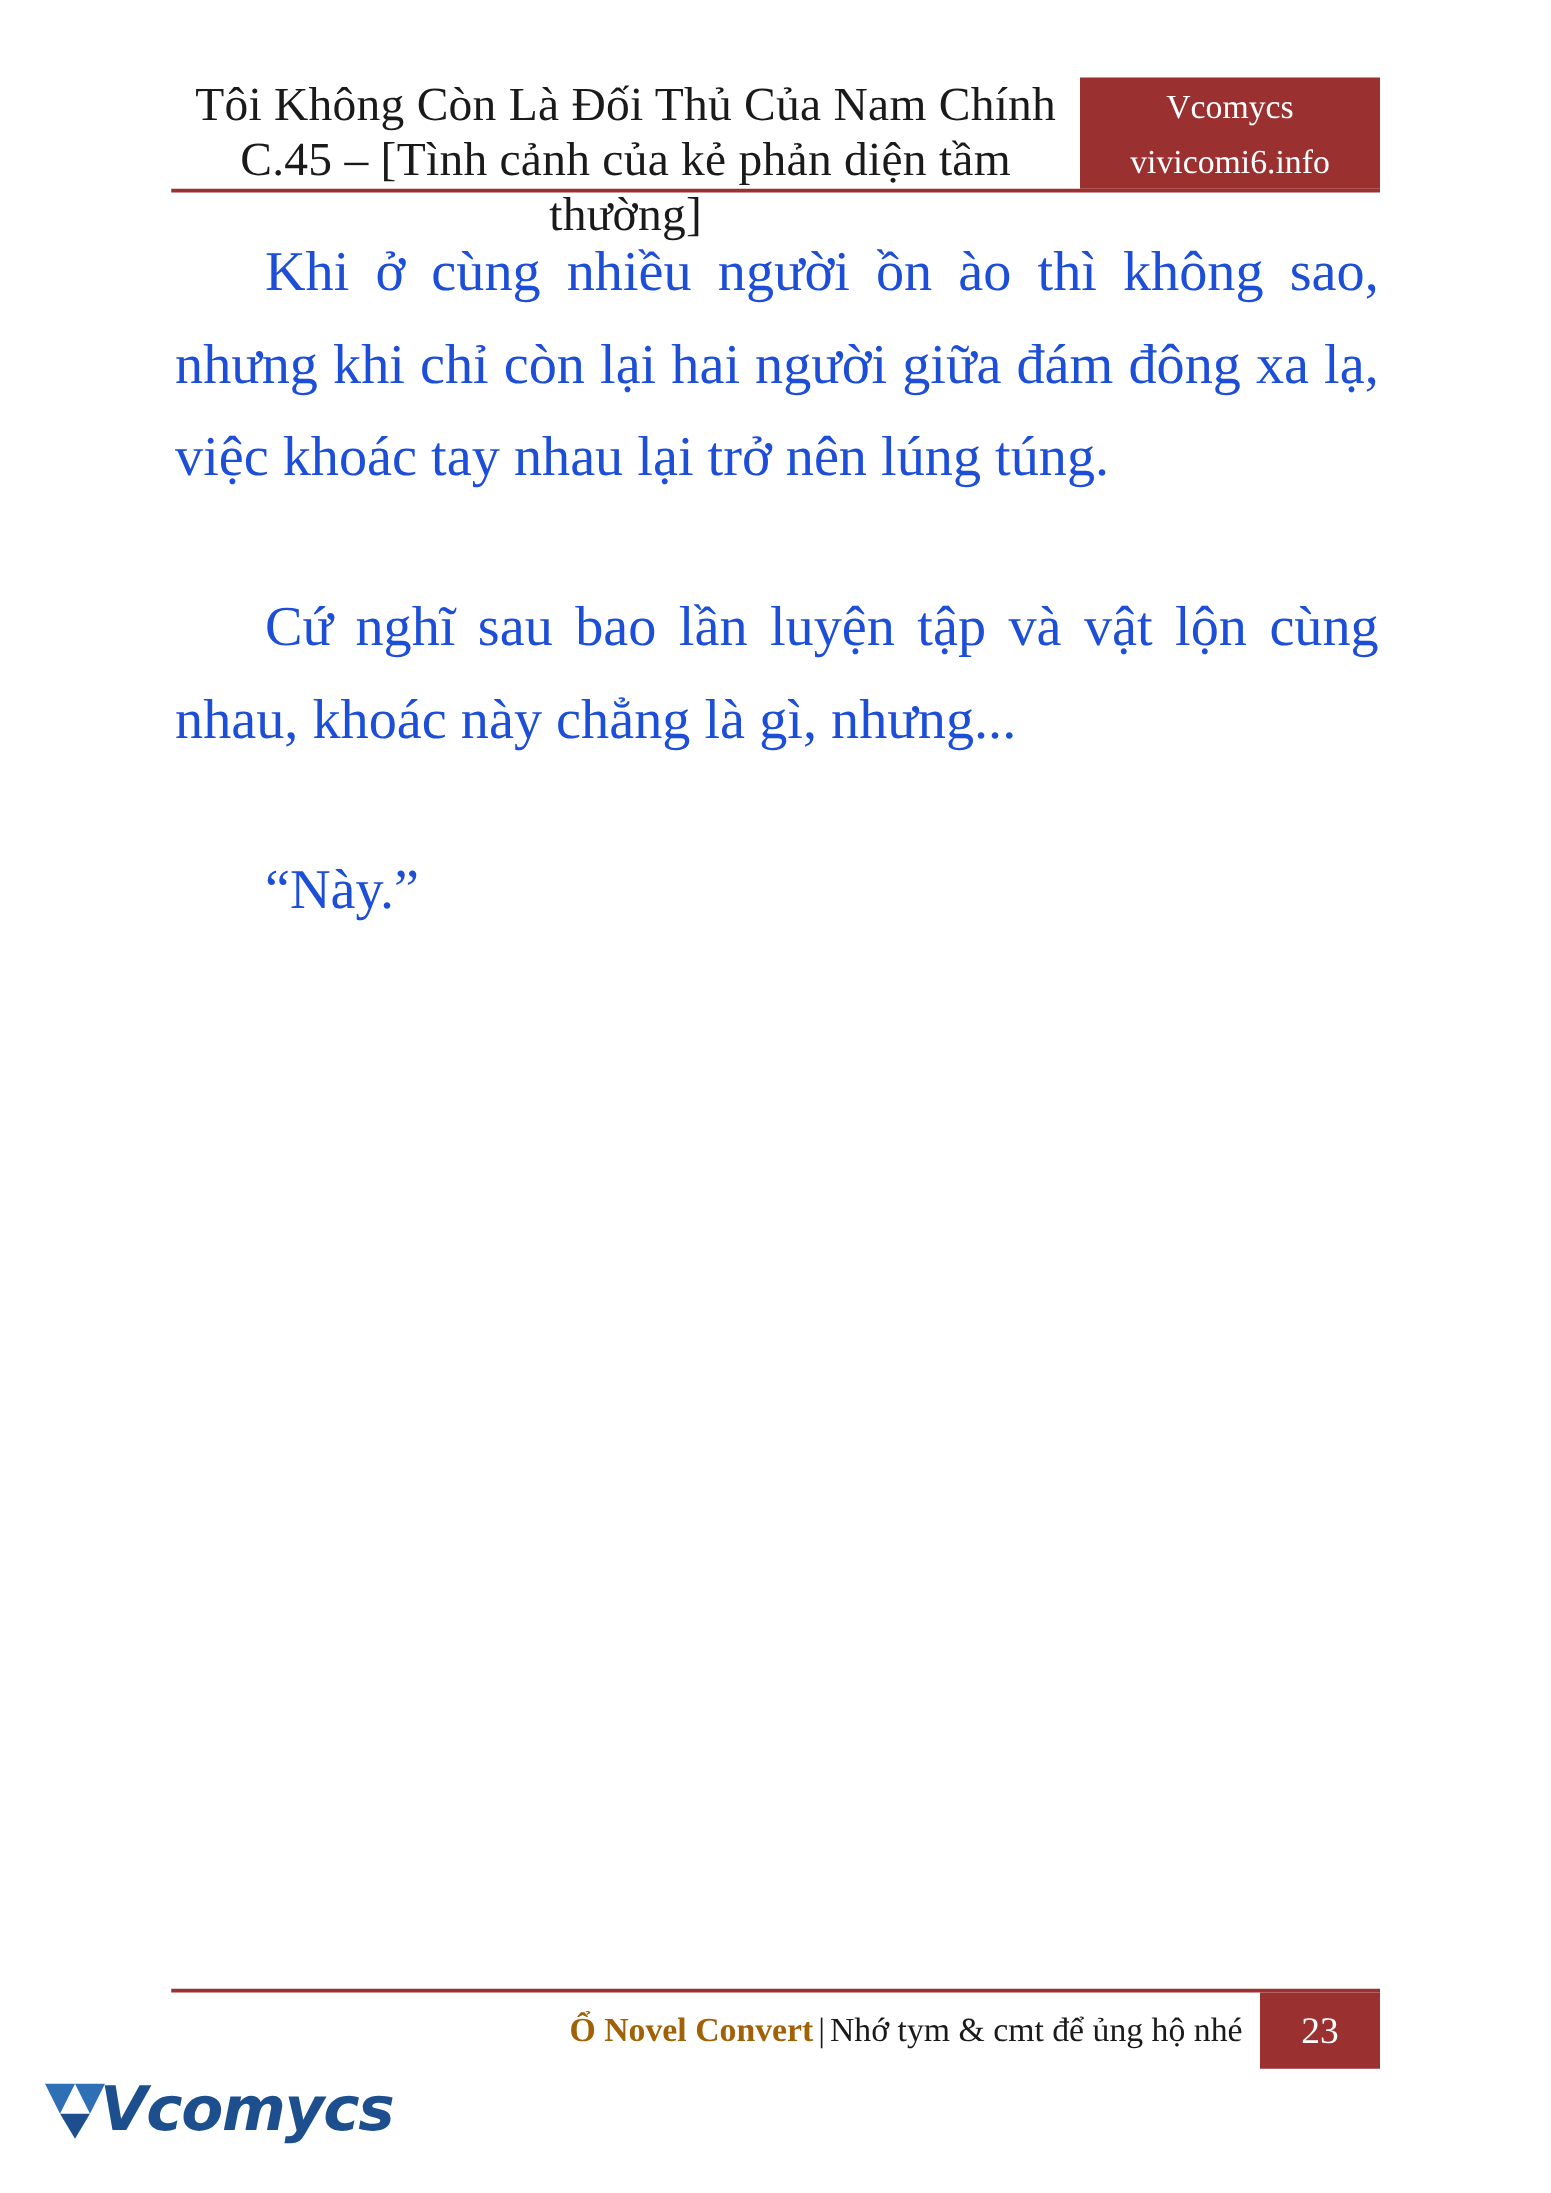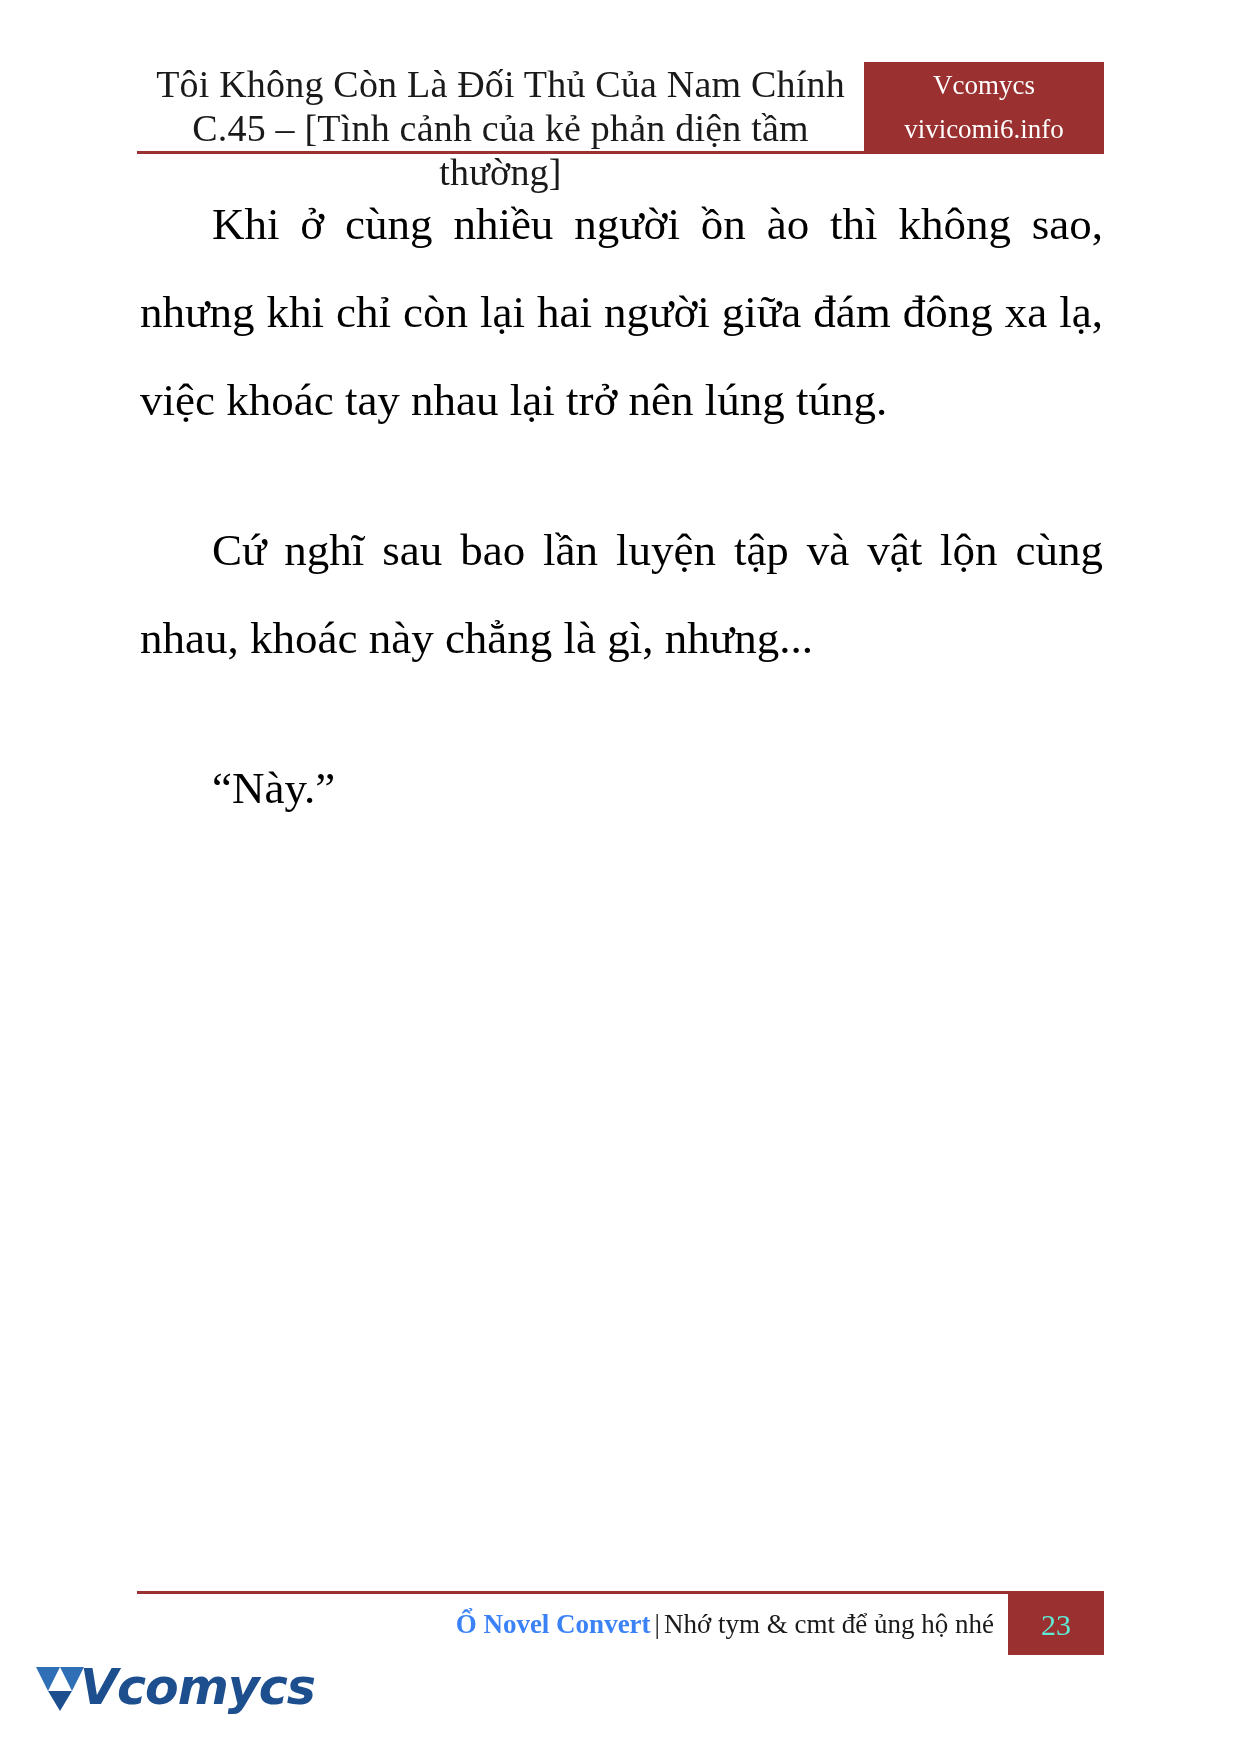--- a/index.html
+++ b/index.html
@@ -74,11 +74,11 @@
   }
   .para {
     font-size: 45px;
-    line-height: 88px;
+    line-height: 74px;
     text-align: justify;
     text-indent: 72px;
     margin: 0 0 62px 0;
-    color: #000000;
+    color: #1d4ed8;
   }
   .para:last-child { margin-bottom: 0; }
   .para.nojustify { text-align: left; }

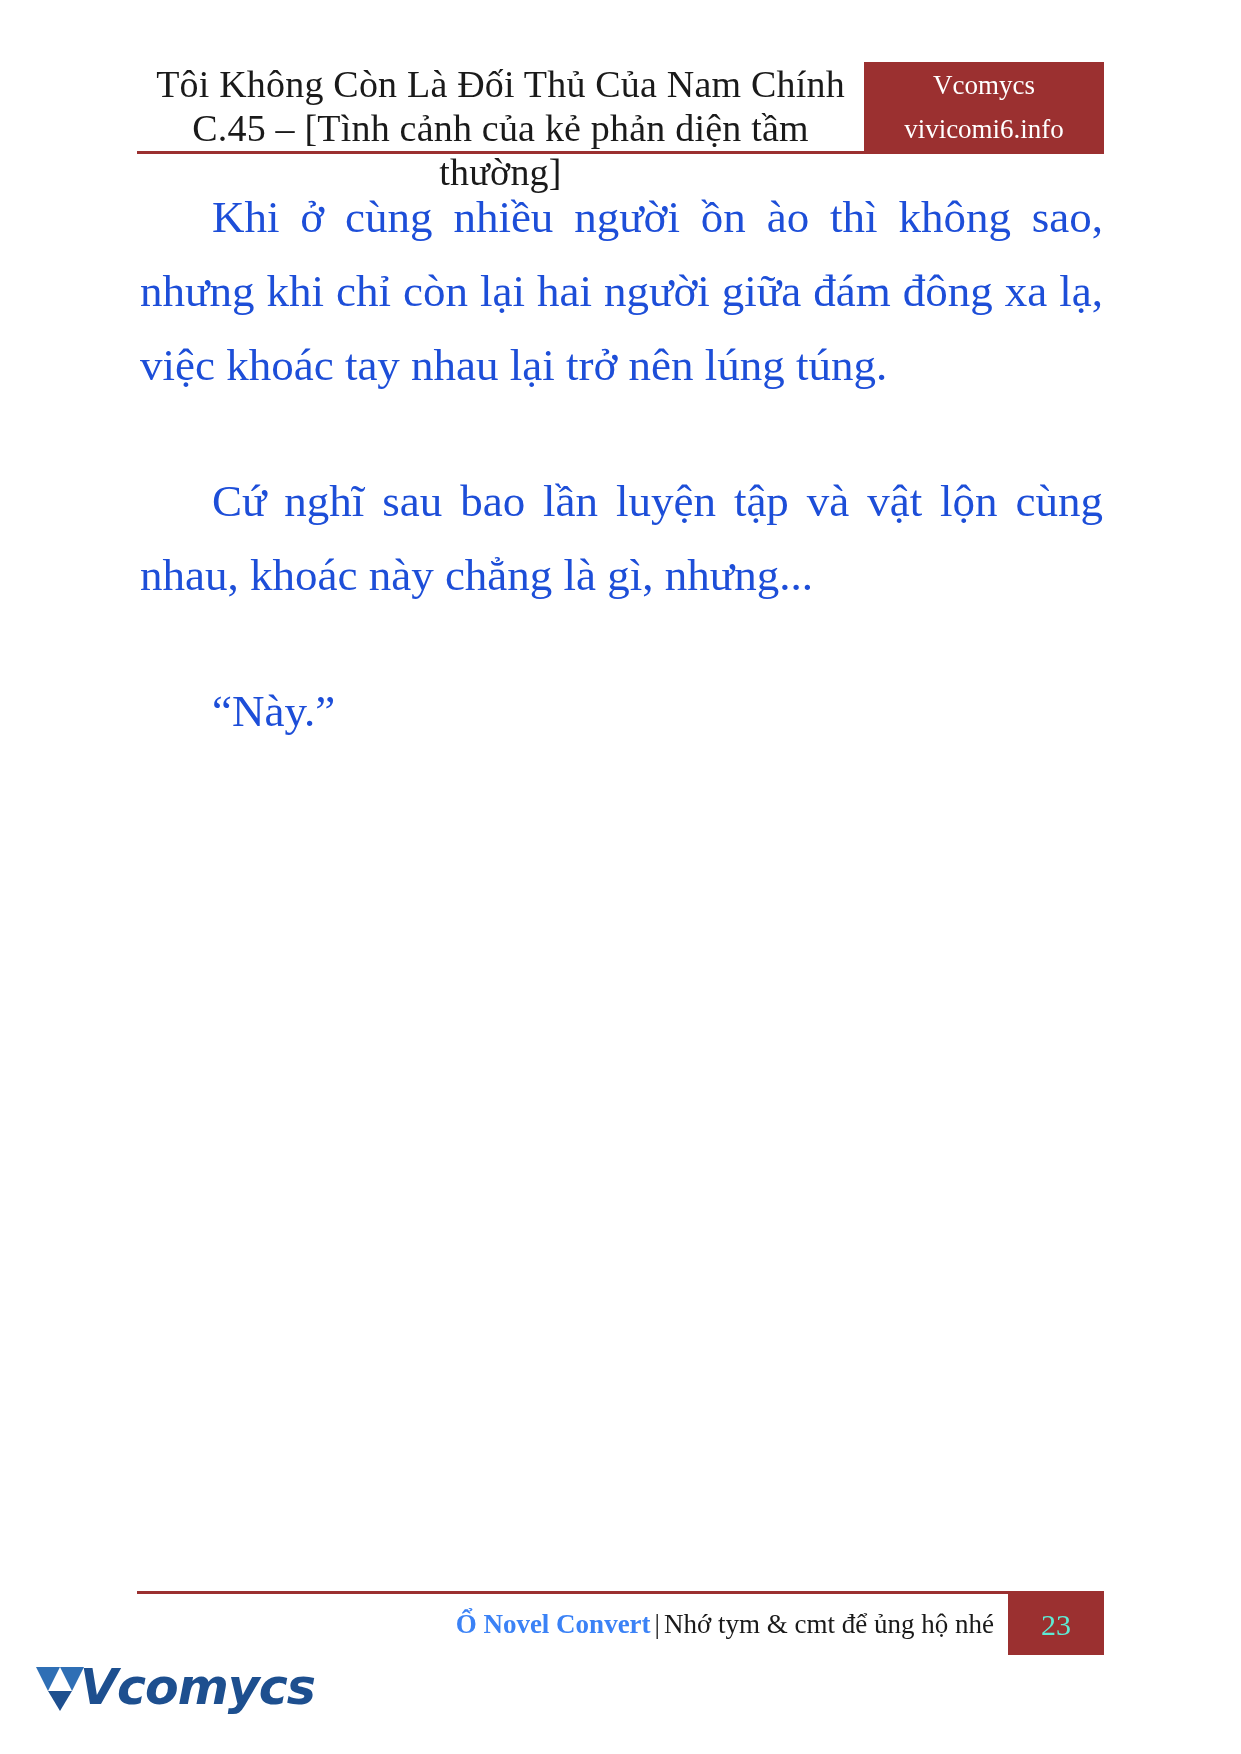--- a/index.html
+++ b/index.html
@@ -111,7 +111,7 @@
     padding-right: 14px;
   }
   .footer-text .fb-brand {
-    color: #3b82f6;
+    color: #a16207;
     font-weight: bold;
   }
   .footer-text .sep {

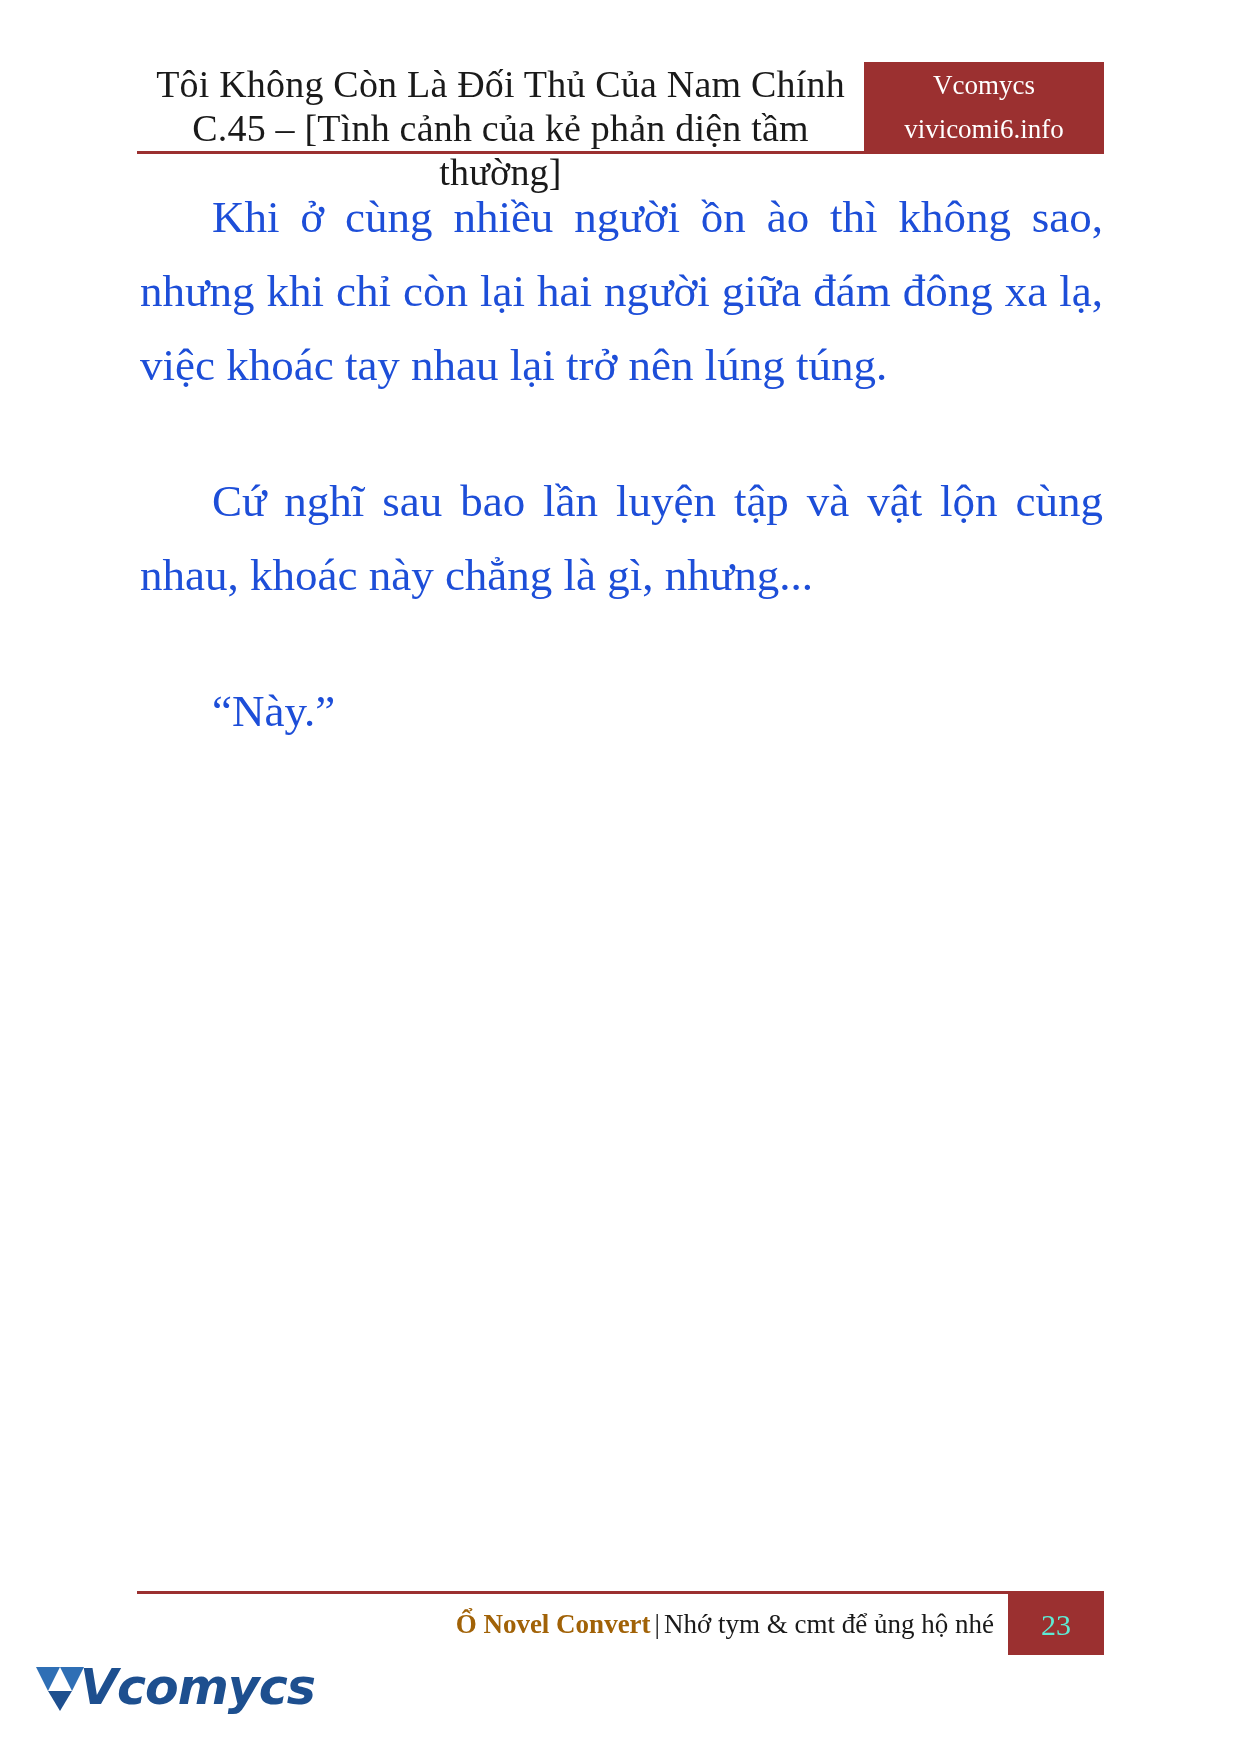--- a/index.html
+++ b/index.html
@@ -122,7 +122,7 @@
     width: 96px;
     height: 61px;
     background: #9b3030;
-    color: #5eead4;
+    color: #ffffff;
     font-size: 30px;
     line-height: 61px;
     text-align: center;

